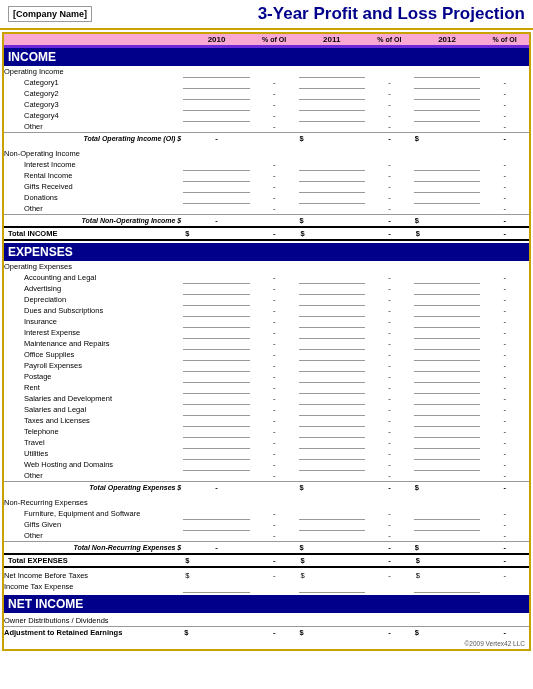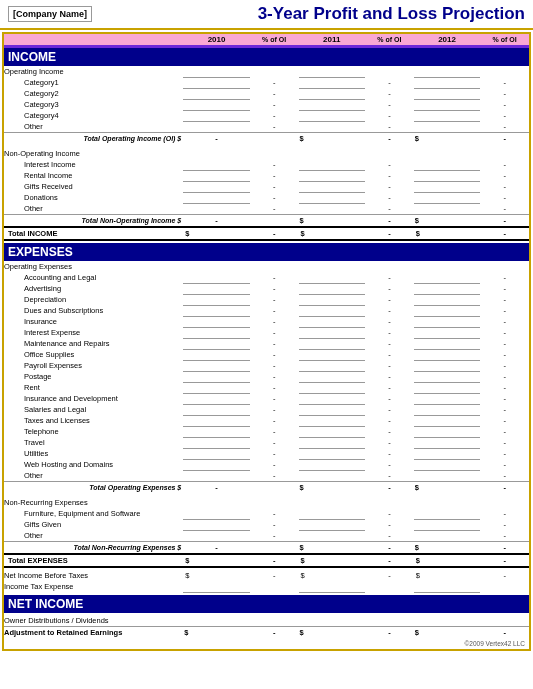--- a/index.html
+++ b/index.html
@@ -420,7 +420,7 @@
     </tr>
 
     <tr>
-      <td class="label-cell">Insurance and Development</td>
+      <td class="label-cell">Salaries and Development</td>
       <td class="input-cell"></td>
       <td class="dash">-</td>
       <td class="input-cell"></td>

